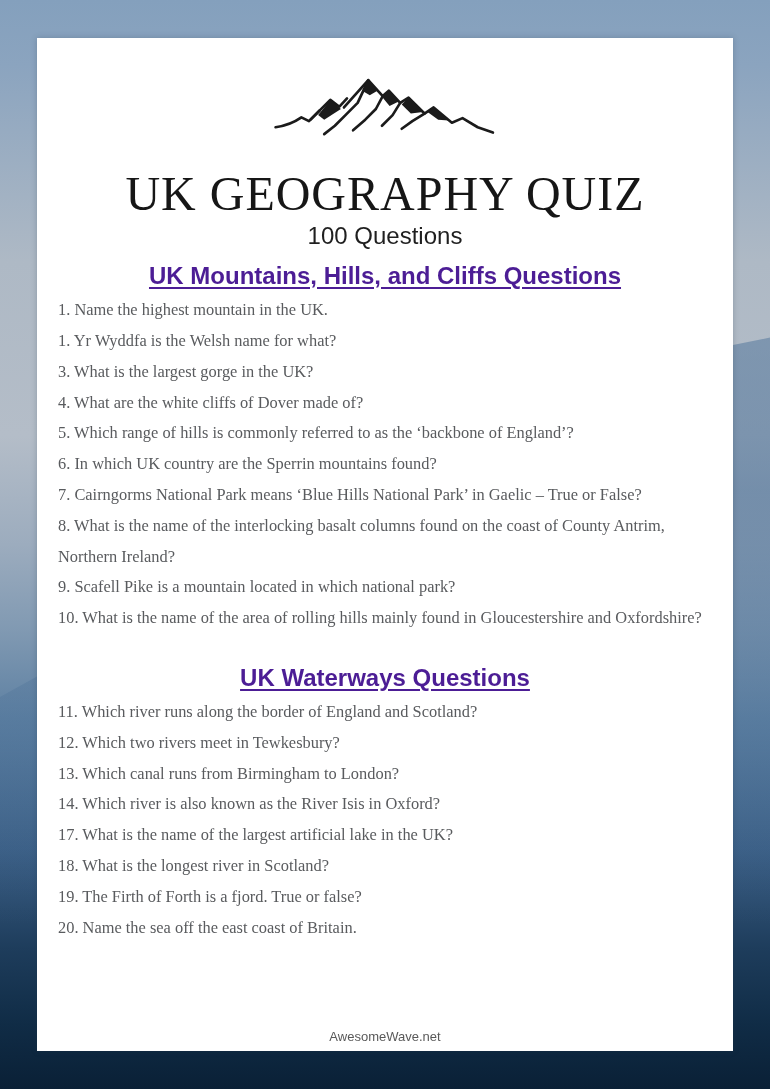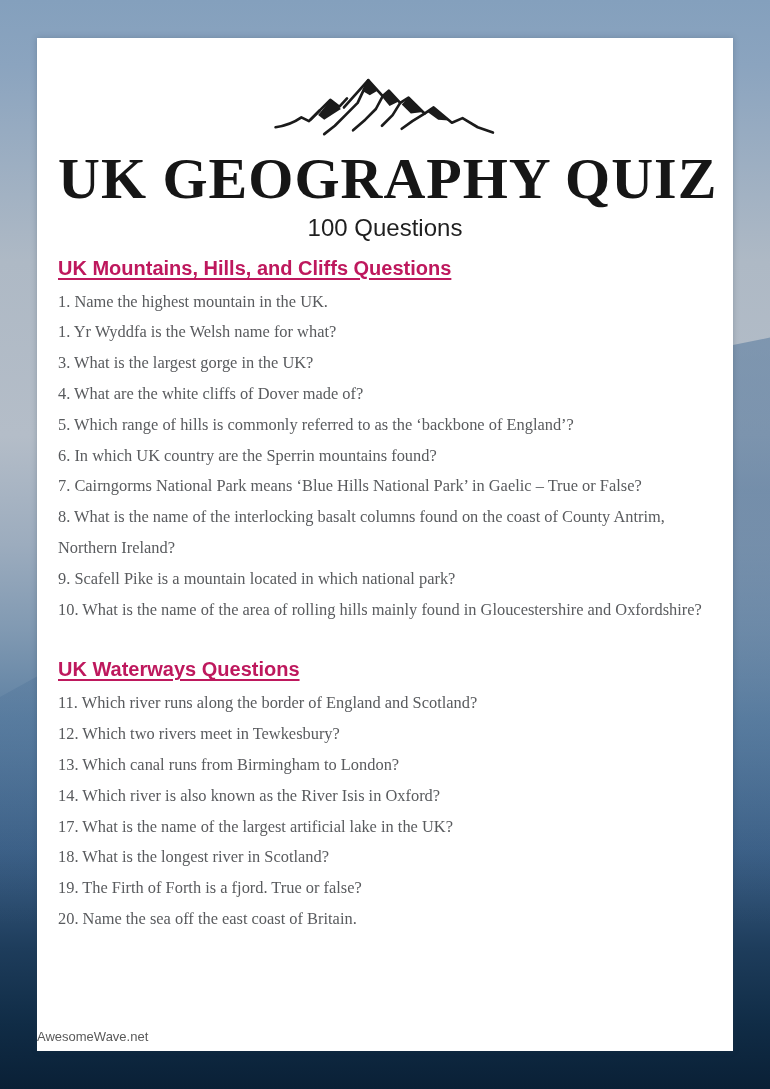--- a/index.html
+++ b/index.html
@@ -48,12 +48,12 @@
 
   .title {
     font-family: "Liberation Serif", "DejaVu Serif", serif;
-    font-weight: bold;
-    font-size: 58px;
+    font-weight: normal;
+    font-size: 48px;
     letter-spacing: 1px;
     color: #161616;
     line-height: 1.15;
-    margin-top: 0;
+    margin-top: 20px;
     white-space: nowrap;
   }
   .subtitle {

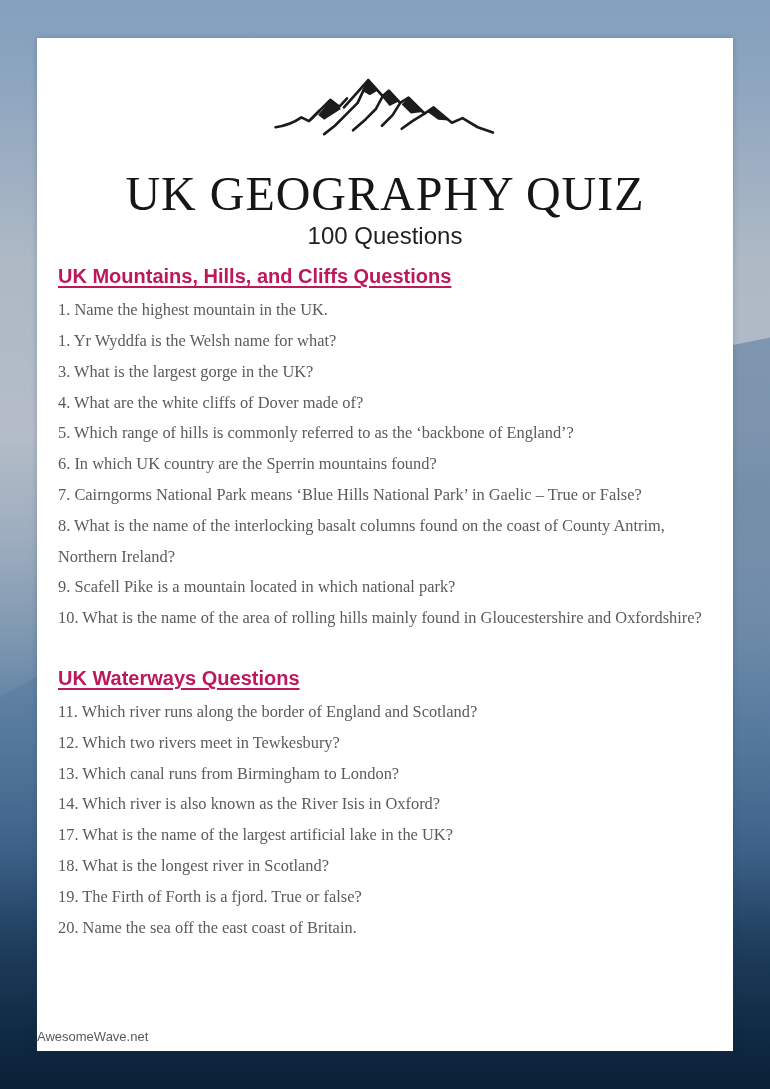--- a/index.html
+++ b/index.html
@@ -66,13 +66,14 @@
   .content { text-align: left; margin-top: 15px; }
 
   .section-heading {
-    font-size: 20px;
+    font-size: 24px;
     font-weight: bold;
-    color: #be185d;
+    color: #4c1d95;
     text-decoration: underline;
     text-underline-offset: 3px;
     line-height: 22px;
     margin-bottom: 8px;
+    text-align: center;
   }
   .section + .section .section-heading { margin-top: 33px; }
 

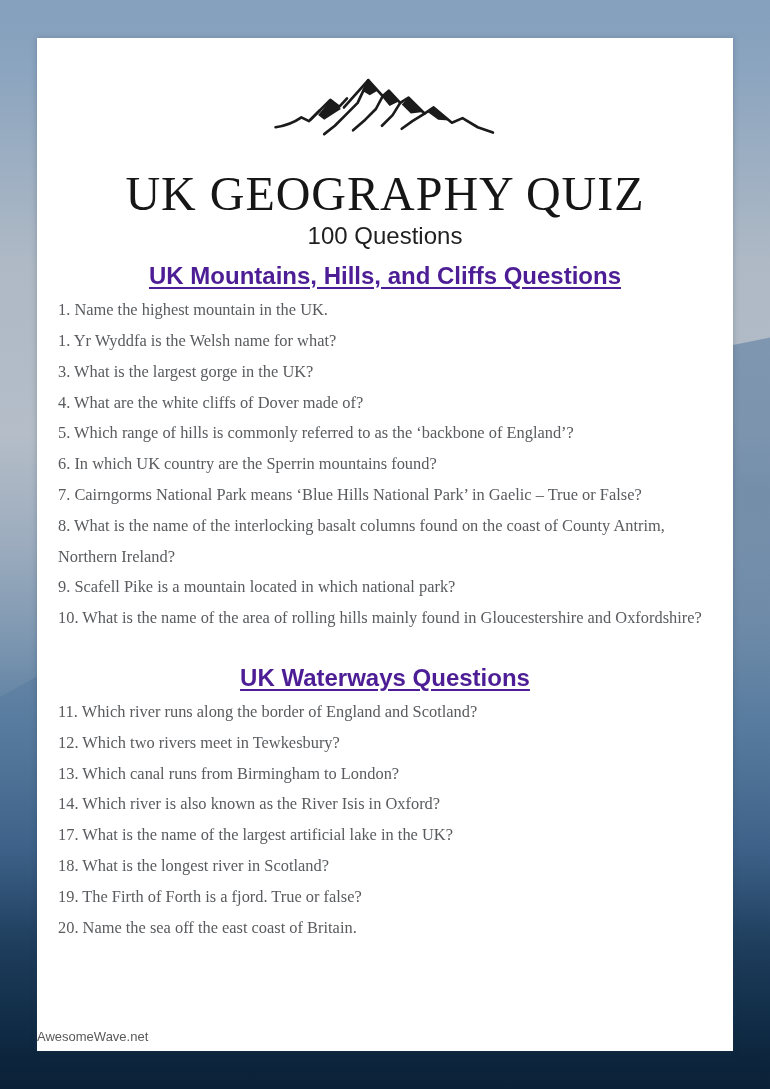--- a/index.html
+++ b/index.html
@@ -88,7 +88,7 @@
   .footer {
     position: absolute;
     left: 0; right: 0; bottom: 7px;
-    text-align: left;
+    text-align: center;
     font-size: 13px;
     color: #595959;
   }

